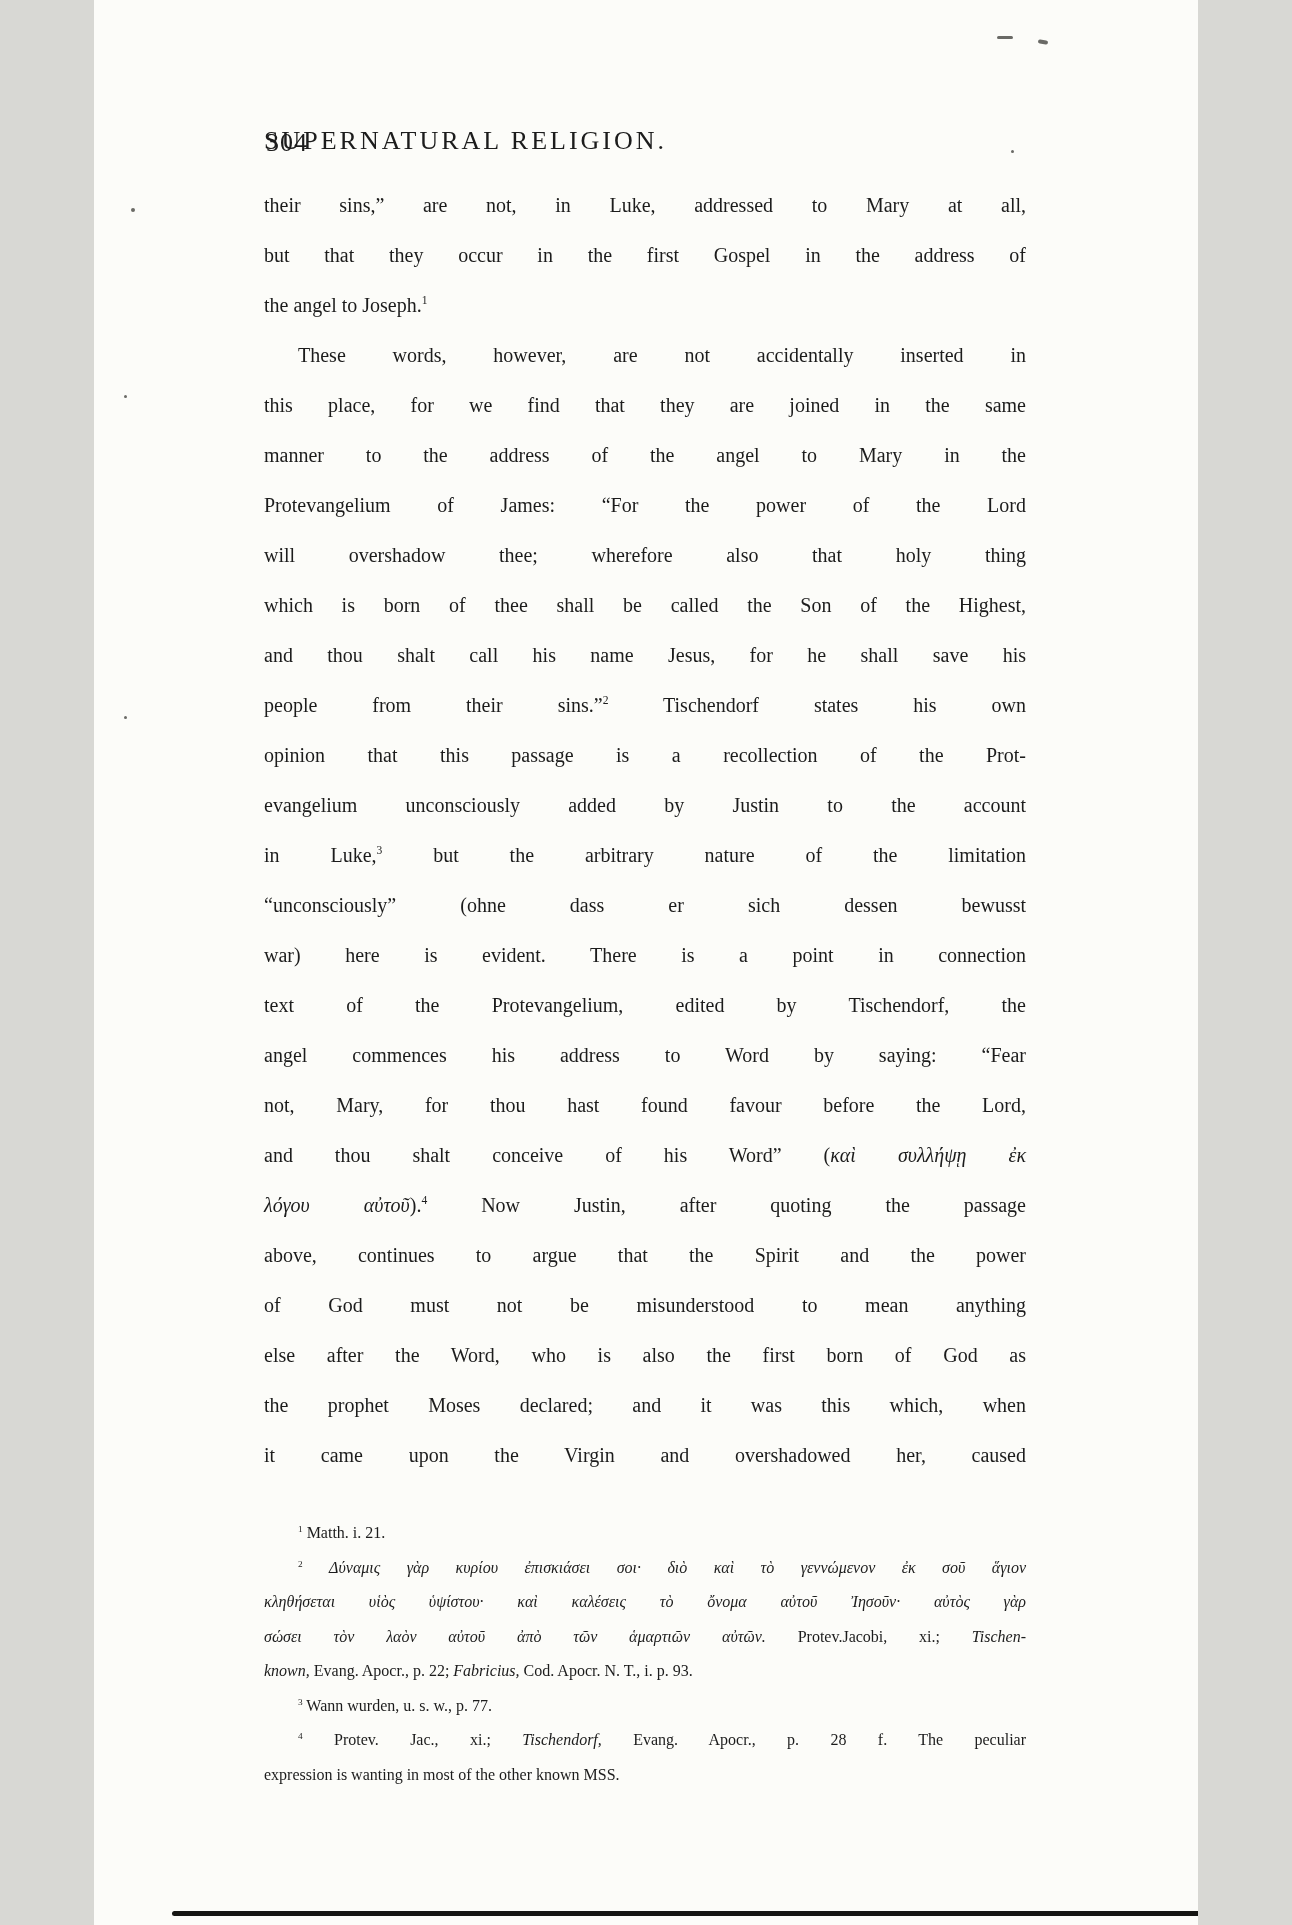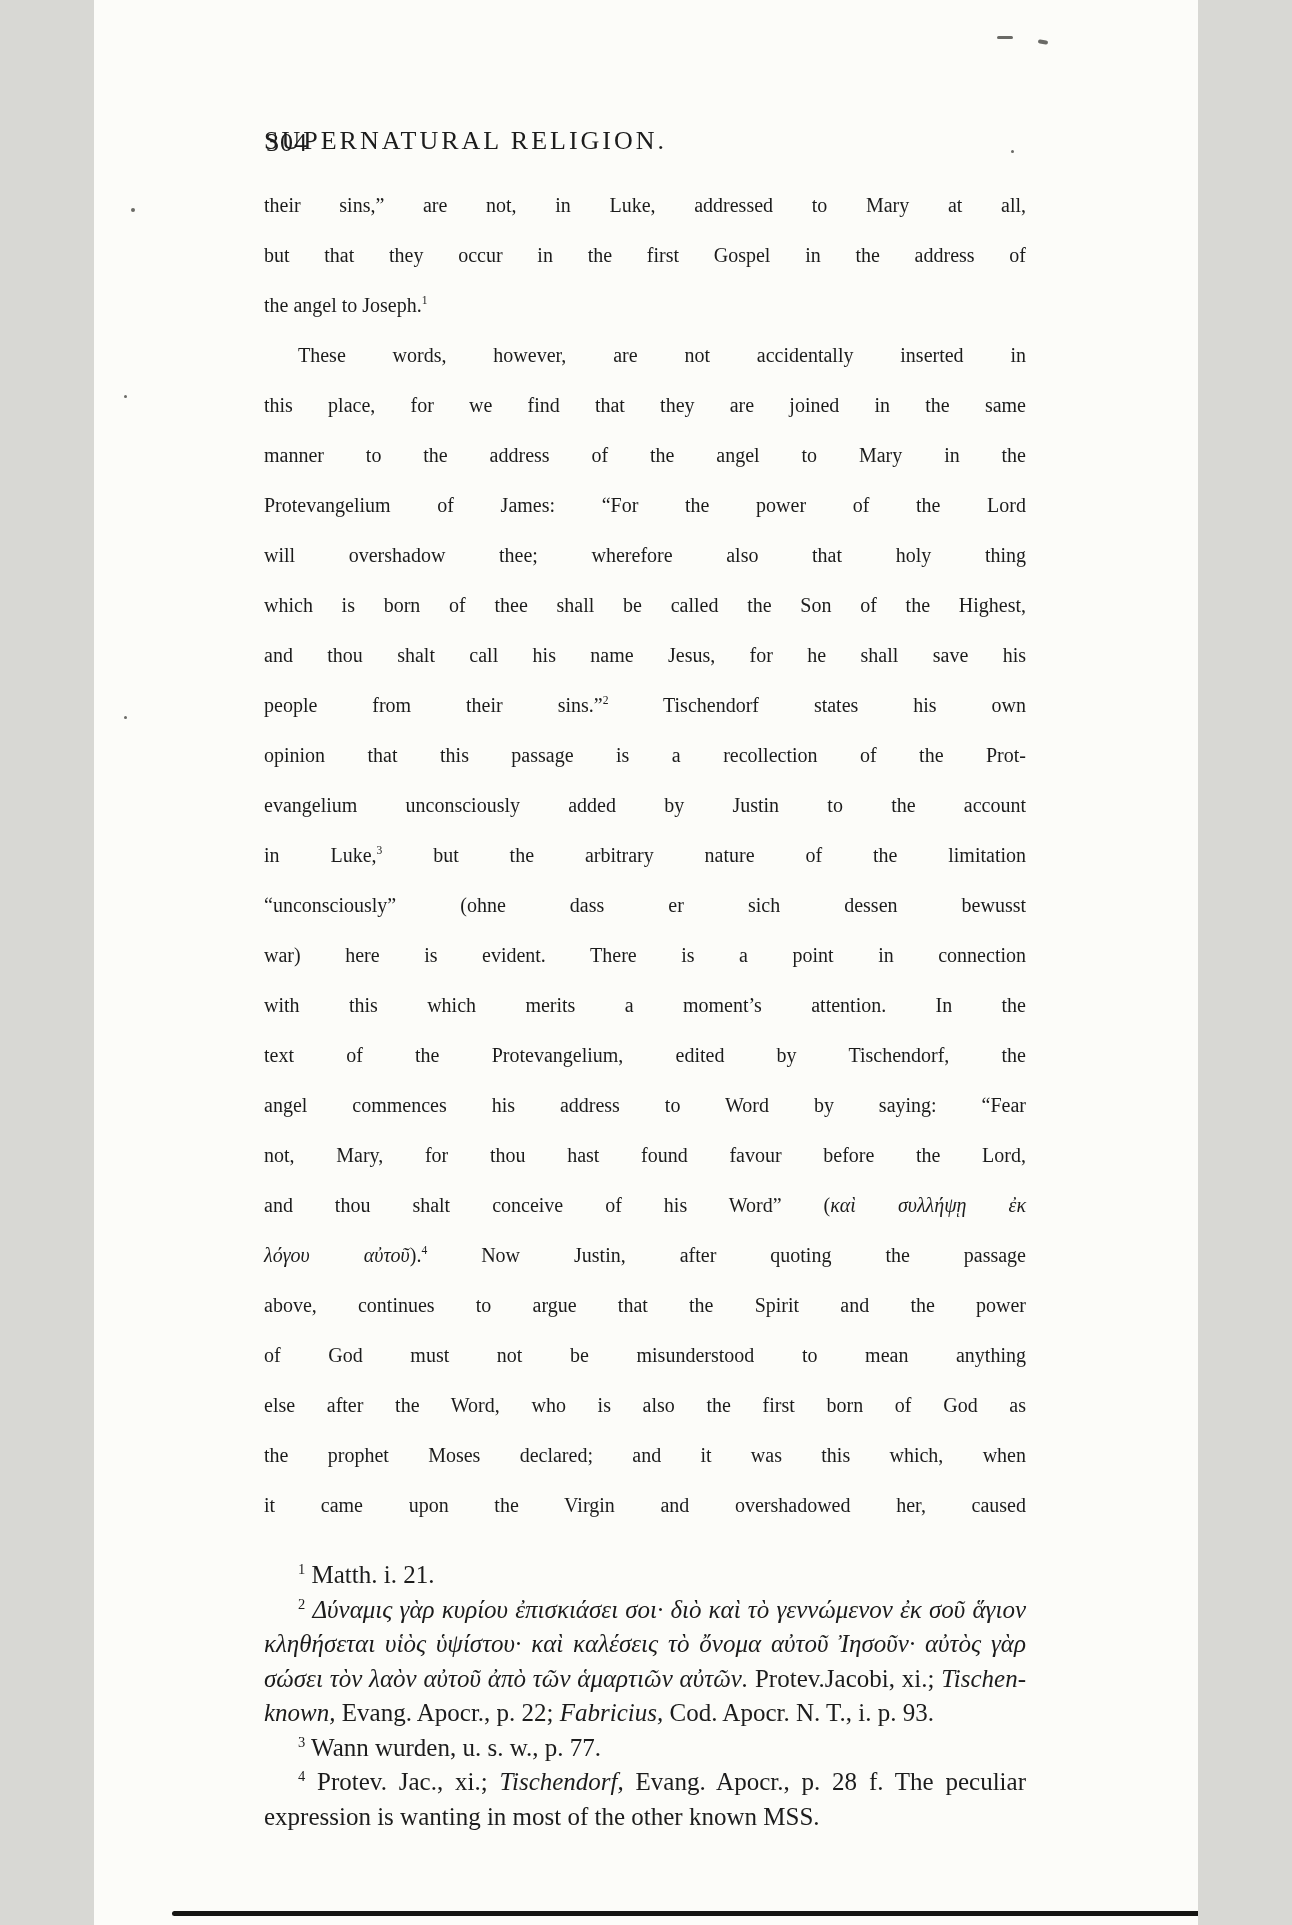--- a/index.html
+++ b/index.html
@@ -75,7 +75,6 @@
           <div class="line"><span>in Luke,</span><span class="sup">3</span><span> but the arbitrary nature of the limitation</span></div>
           <div class="line"><span>“unconsciously” (ohne dass er sich dessen bewusst</span></div>
           <div class="line"><span>war) here is evident. There is a point in connection</span></div>
-          <div class="line"><span>with this which merits a moment’s attention. In the</span></div>
           <div class="line"><span>text of the Protevangelium, edited by Tischendorf, the</span></div>
           <div class="line"><span>angel commences his address to Word by saying: “Fear</span></div>
           <div class="line"><span>not, Mary, for thou hast found favour before the Lord,</span></div>

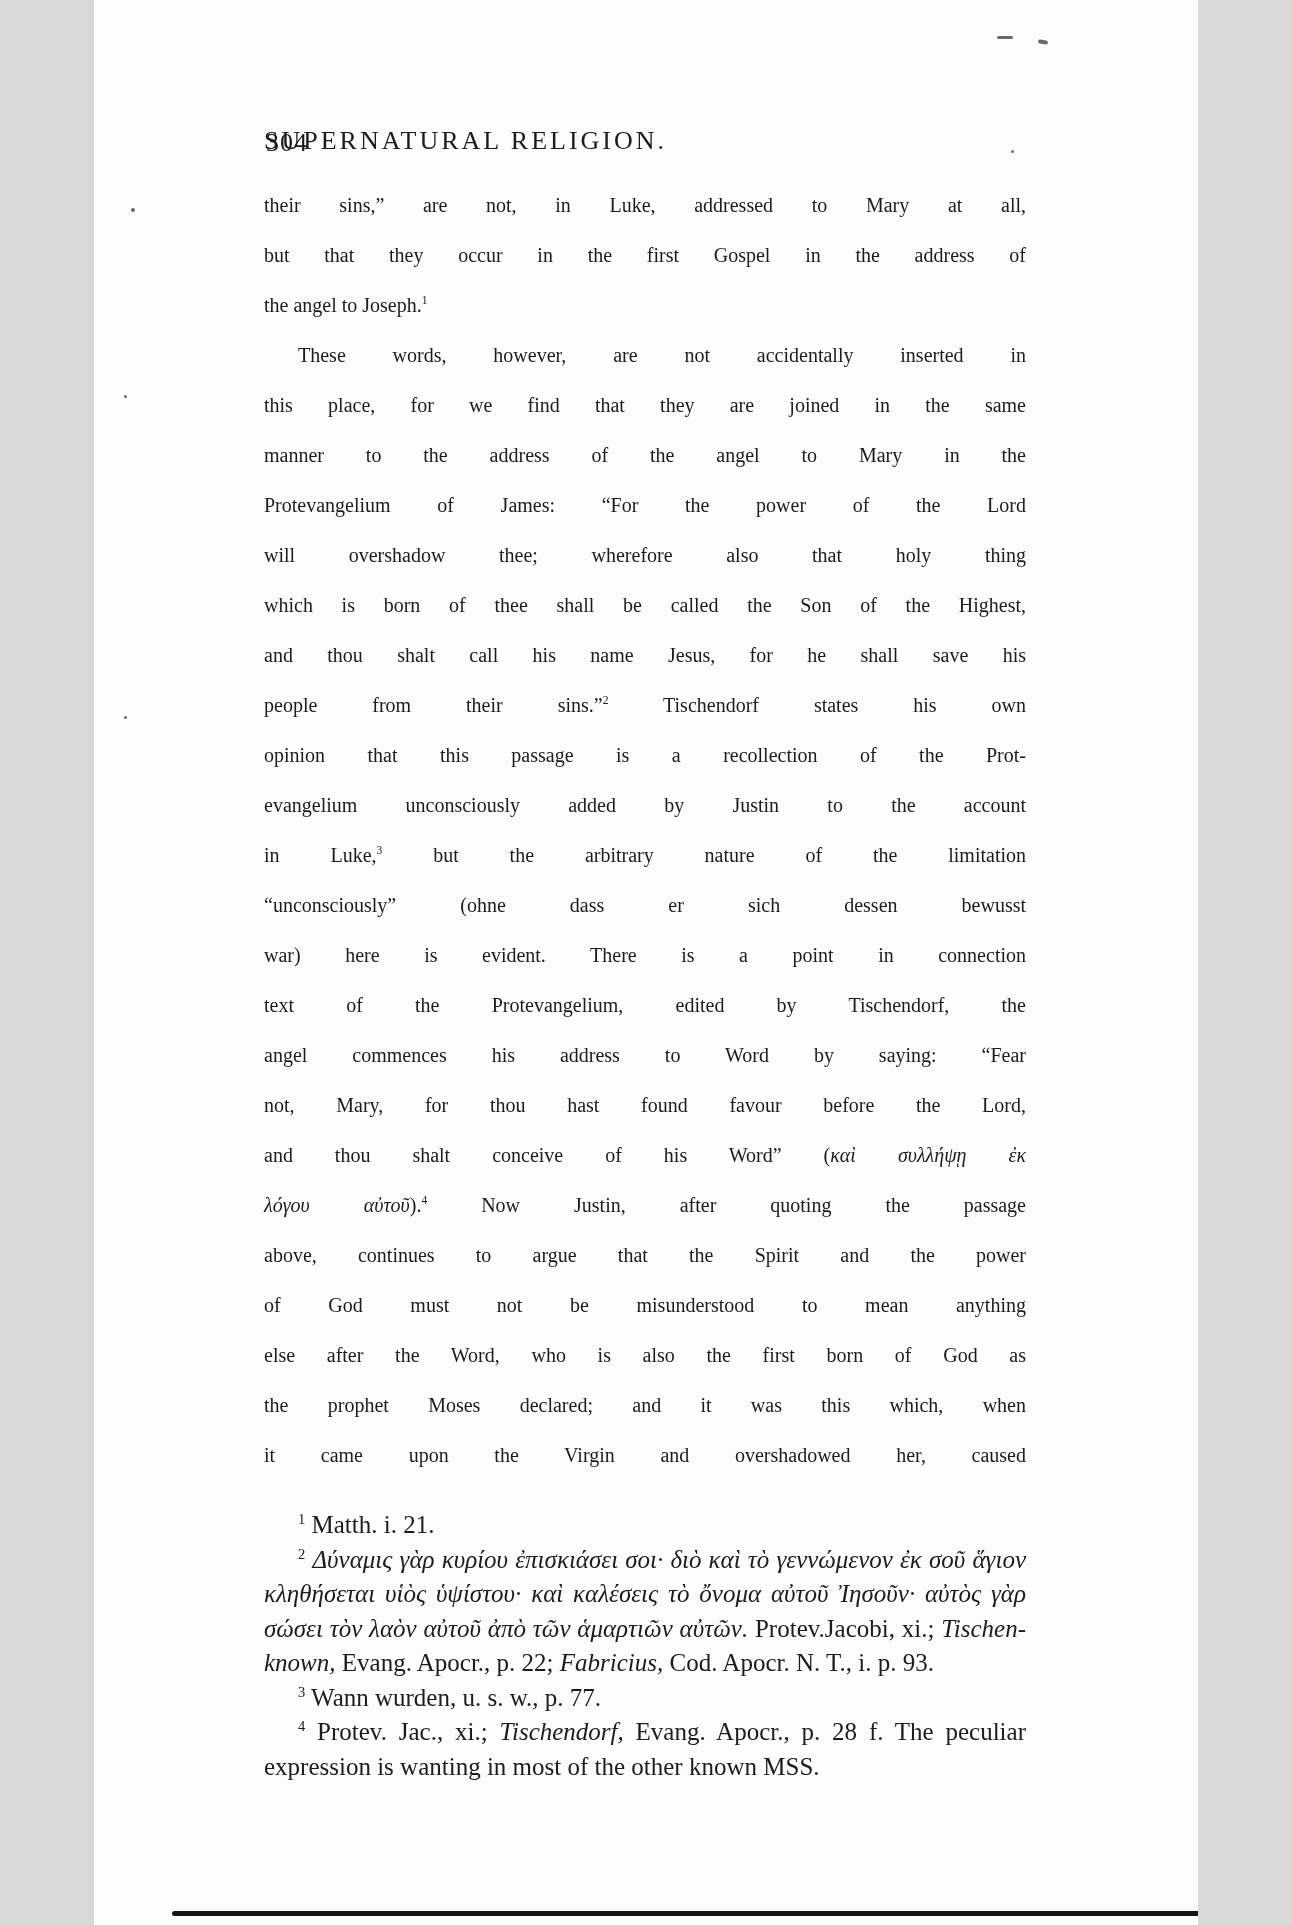--- a/index.html
+++ b/index.html
@@ -24,7 +24,7 @@
   .sup{vertical-align:super;font-size:0.58em;line-height:0;}
   .g{font-style:italic;}
   .i{font-style:italic;}
-  .footnotes{margin-top:28px;font-size:25px;line-height:34.5px;}
+  .footnotes{margin-top:36px;font-size:16px;line-height:34.5px;}
   .footnote .line:first-child{text-indent:34px;}
   
   .artifact{position:absolute;background:#6a6a66;border-radius:2px;}

